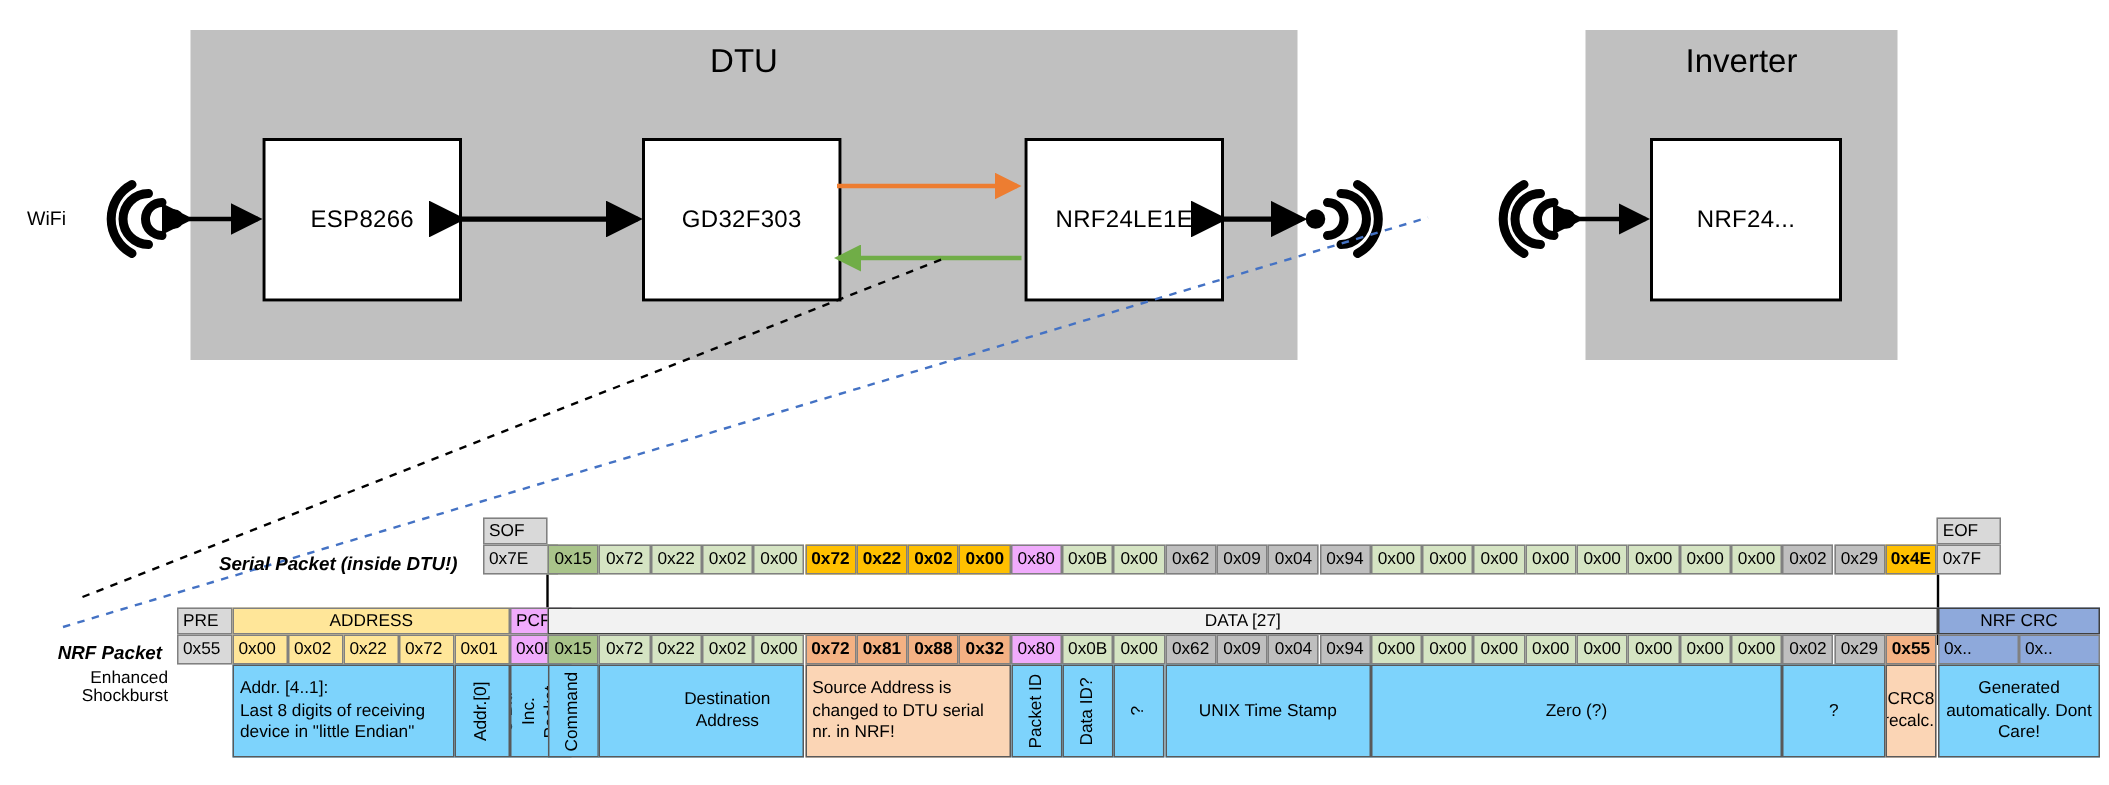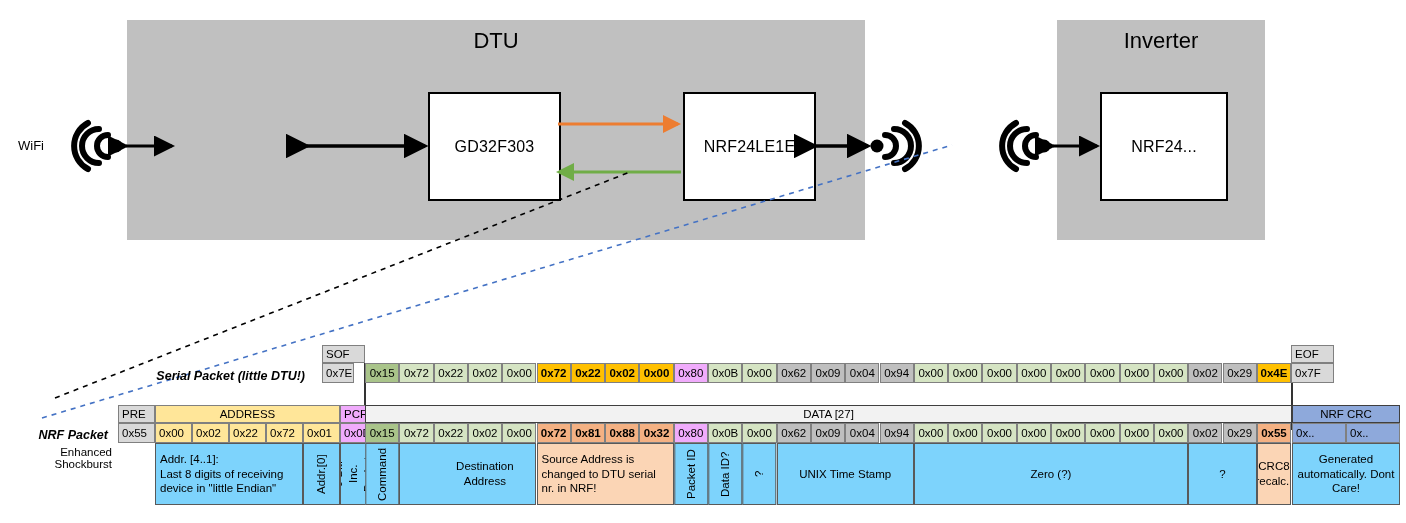--- a/index.html
+++ b/index.html
@@ -80,6 +80,7 @@
 
   <div class="blocktitle" style="left:127px;top:28px;width:738px;">DTU</div>
 
+  <div class="chipbox" style="left:175px;top:92px;width:129px;height:105px;">ESP8266</div>
 
   <div class="chipbox" style="left:428px;top:92px;width:129px;height:105px;">GD32F303</div>
 

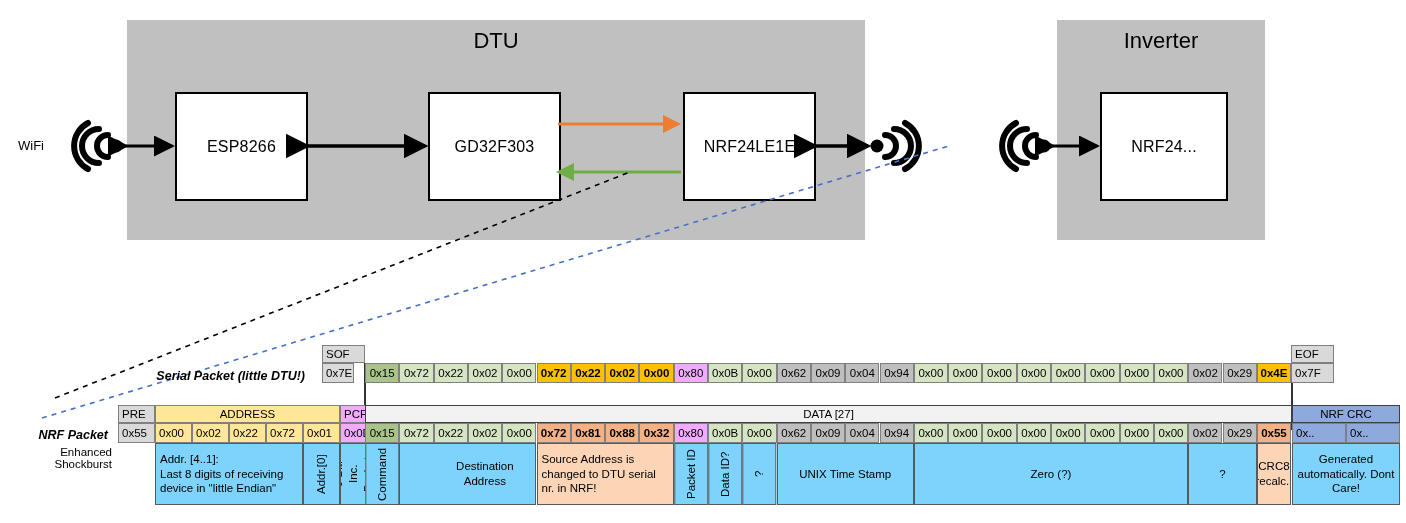--- a/index.html
+++ b/index.html
@@ -149,7 +149,7 @@
   <line x1="1292" y1="363" x2="1292" y2="430" stroke="#000" stroke-width="1.6"></line>
 </svg>
 
-<div class="rowlabel" style="left:0px;top:369px;width:305px;">Serial Packet (little DTU!)</div>
+<div class="rowlabel" style="left:0px;top:369px;width:305px;">Serial Packet (inside DTU!)</div>
 
 <div id="serial-row">
     <div class="cell hdr" style="left: 322px; top: 345px; width: 43px; height: 18px;">SOF</div>

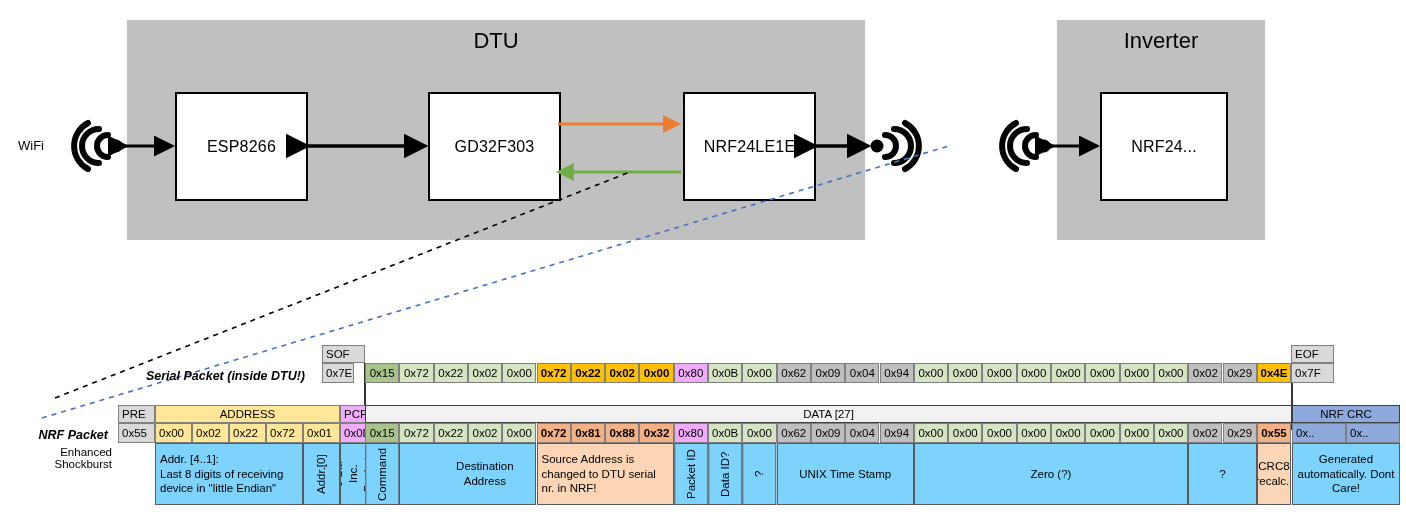--- a/index.html
+++ b/index.html
@@ -153,7 +153,7 @@
 
 <div id="serial-row">
     <div class="cell hdr" style="left: 322px; top: 345px; width: 43px; height: 18px;">SOF</div>
-    <div class="cell hdr" style="left: 322px; top: 363px; width: 32px; height: 20px;">0x7E</div>
+    <div class="cell hdr" style="left: 322px; top: 363px; width: 50px; height: 20px;">0x7E</div>
     <div class="cell grn ctr" style="left: 365px; top: 363px; width: 34.3px; height: 20px;">0x15</div>
     <div class="cell lgrn ctr" style="left: 399.3px; top: 363px; width: 34.3px; height: 20px;">0x72</div>
     <div class="cell lgrn ctr" style="left: 433.6px; top: 363px; width: 34.3px; height: 20px;">0x22</div>

